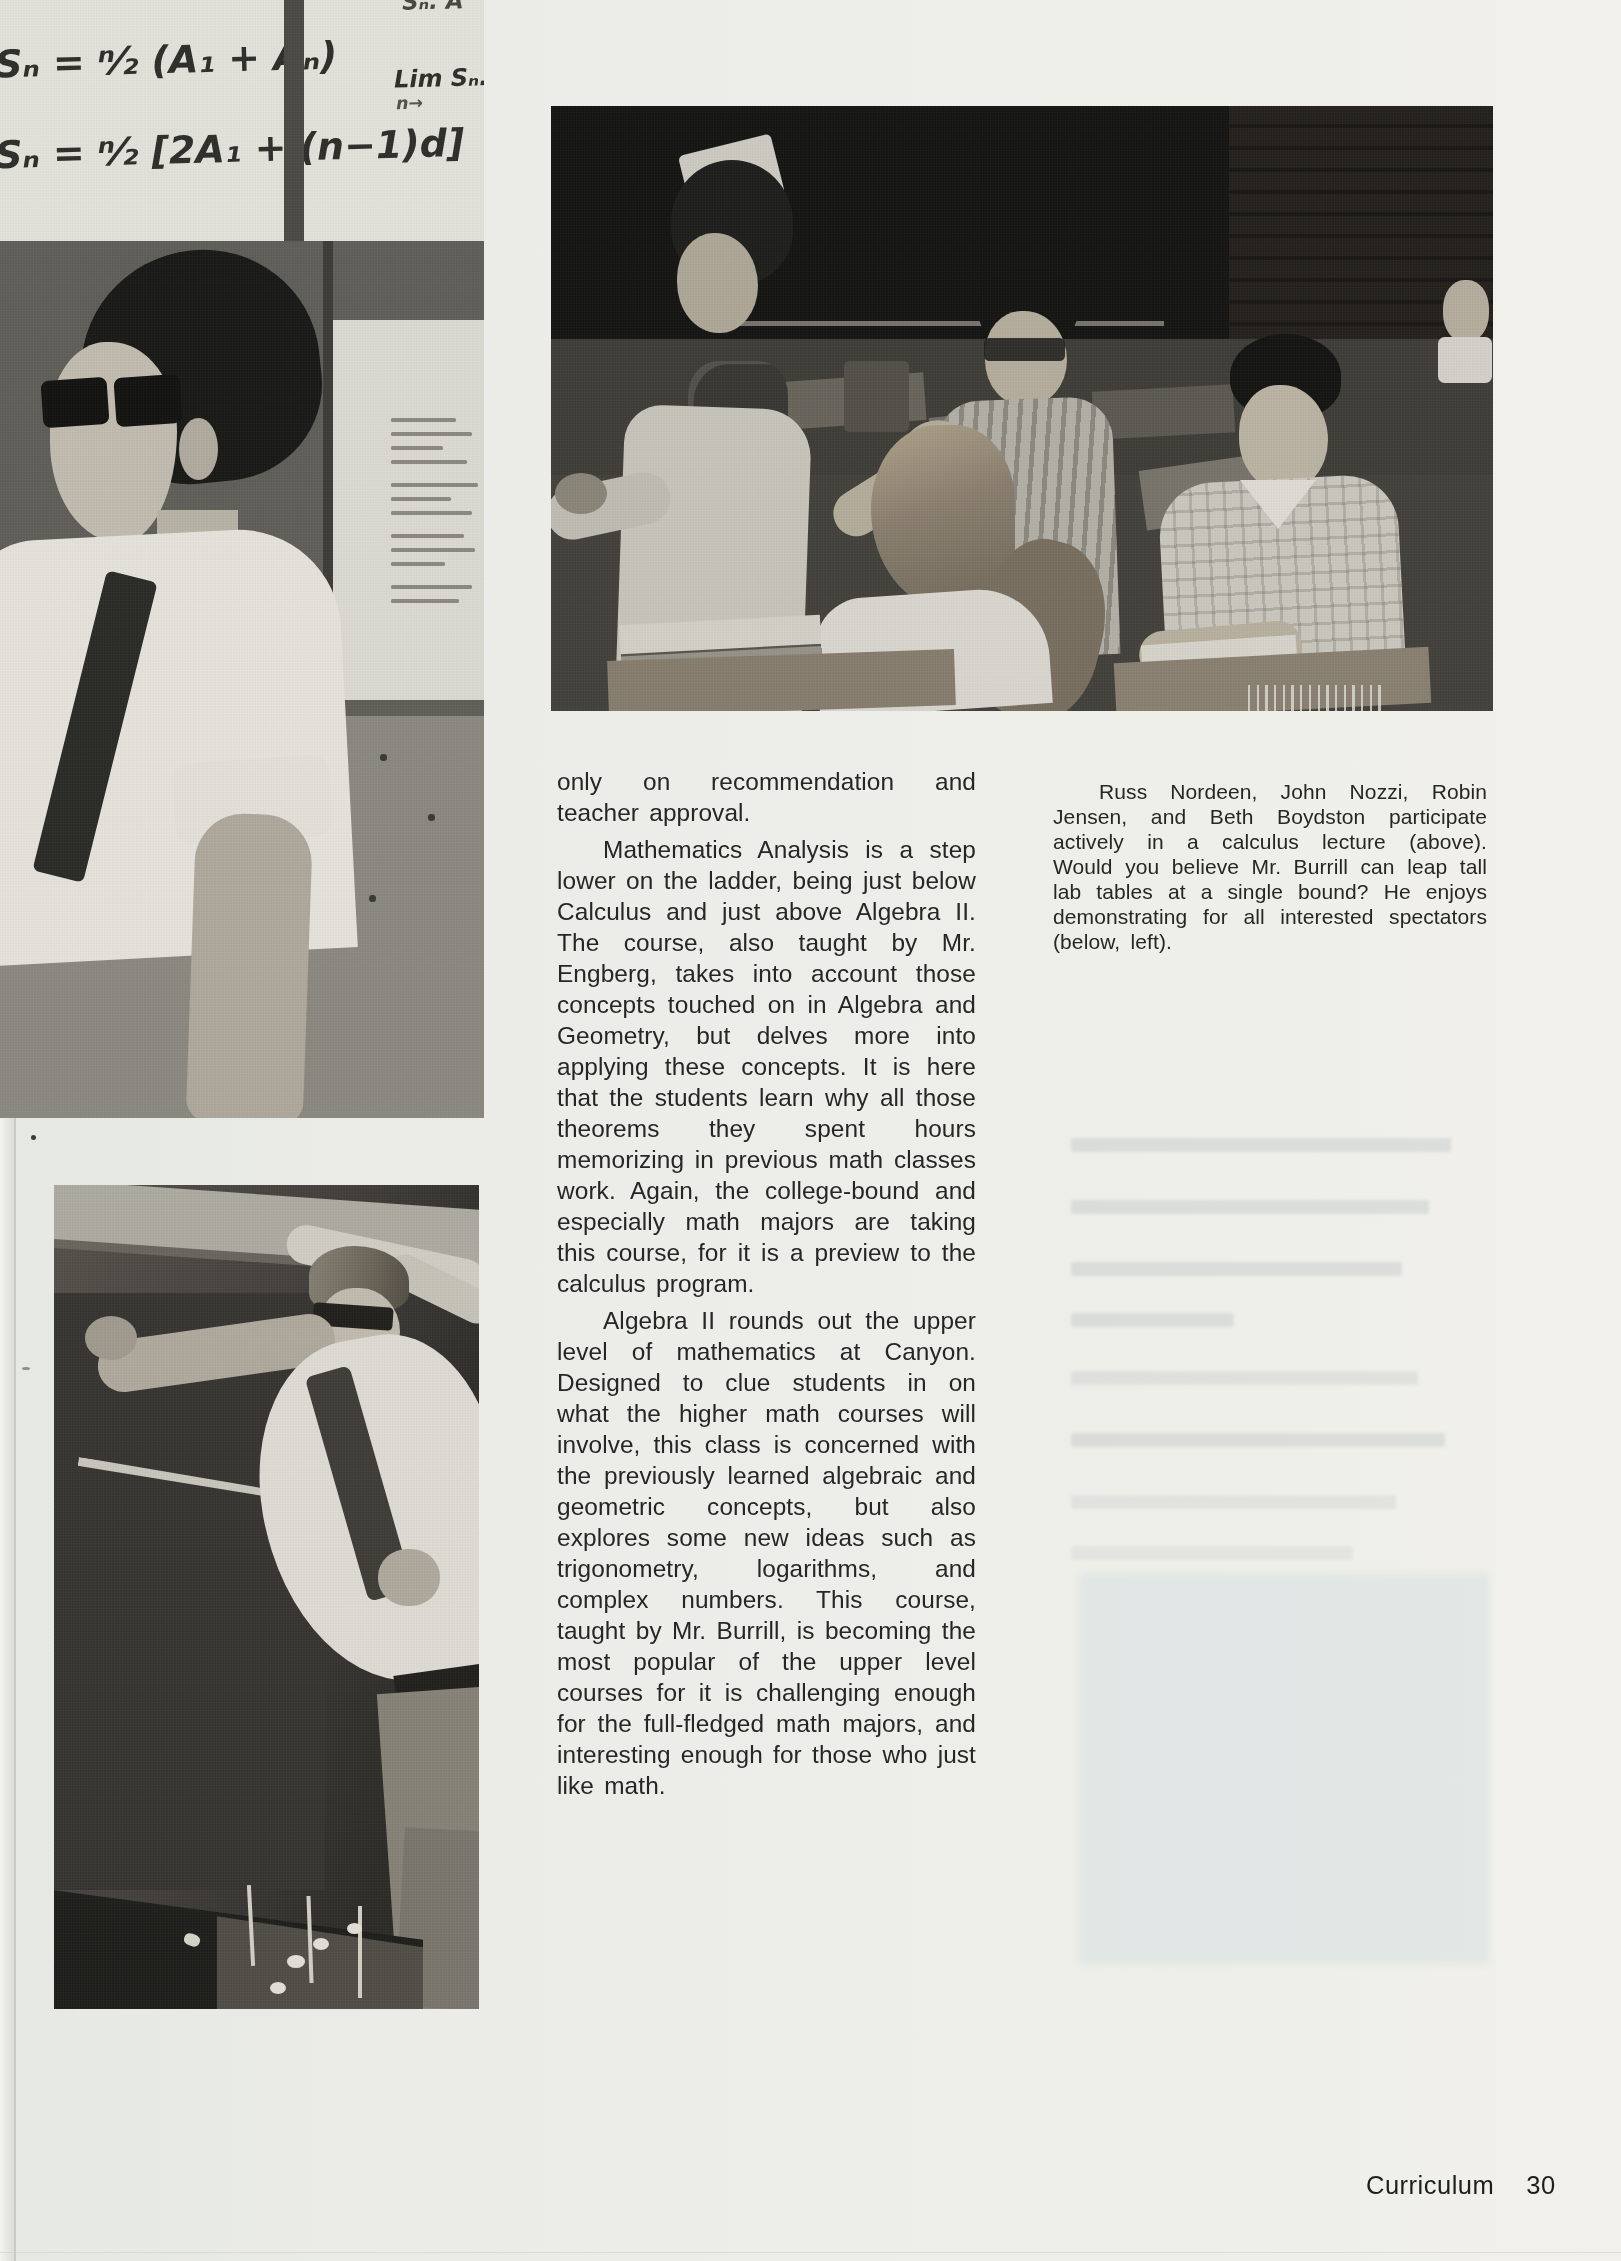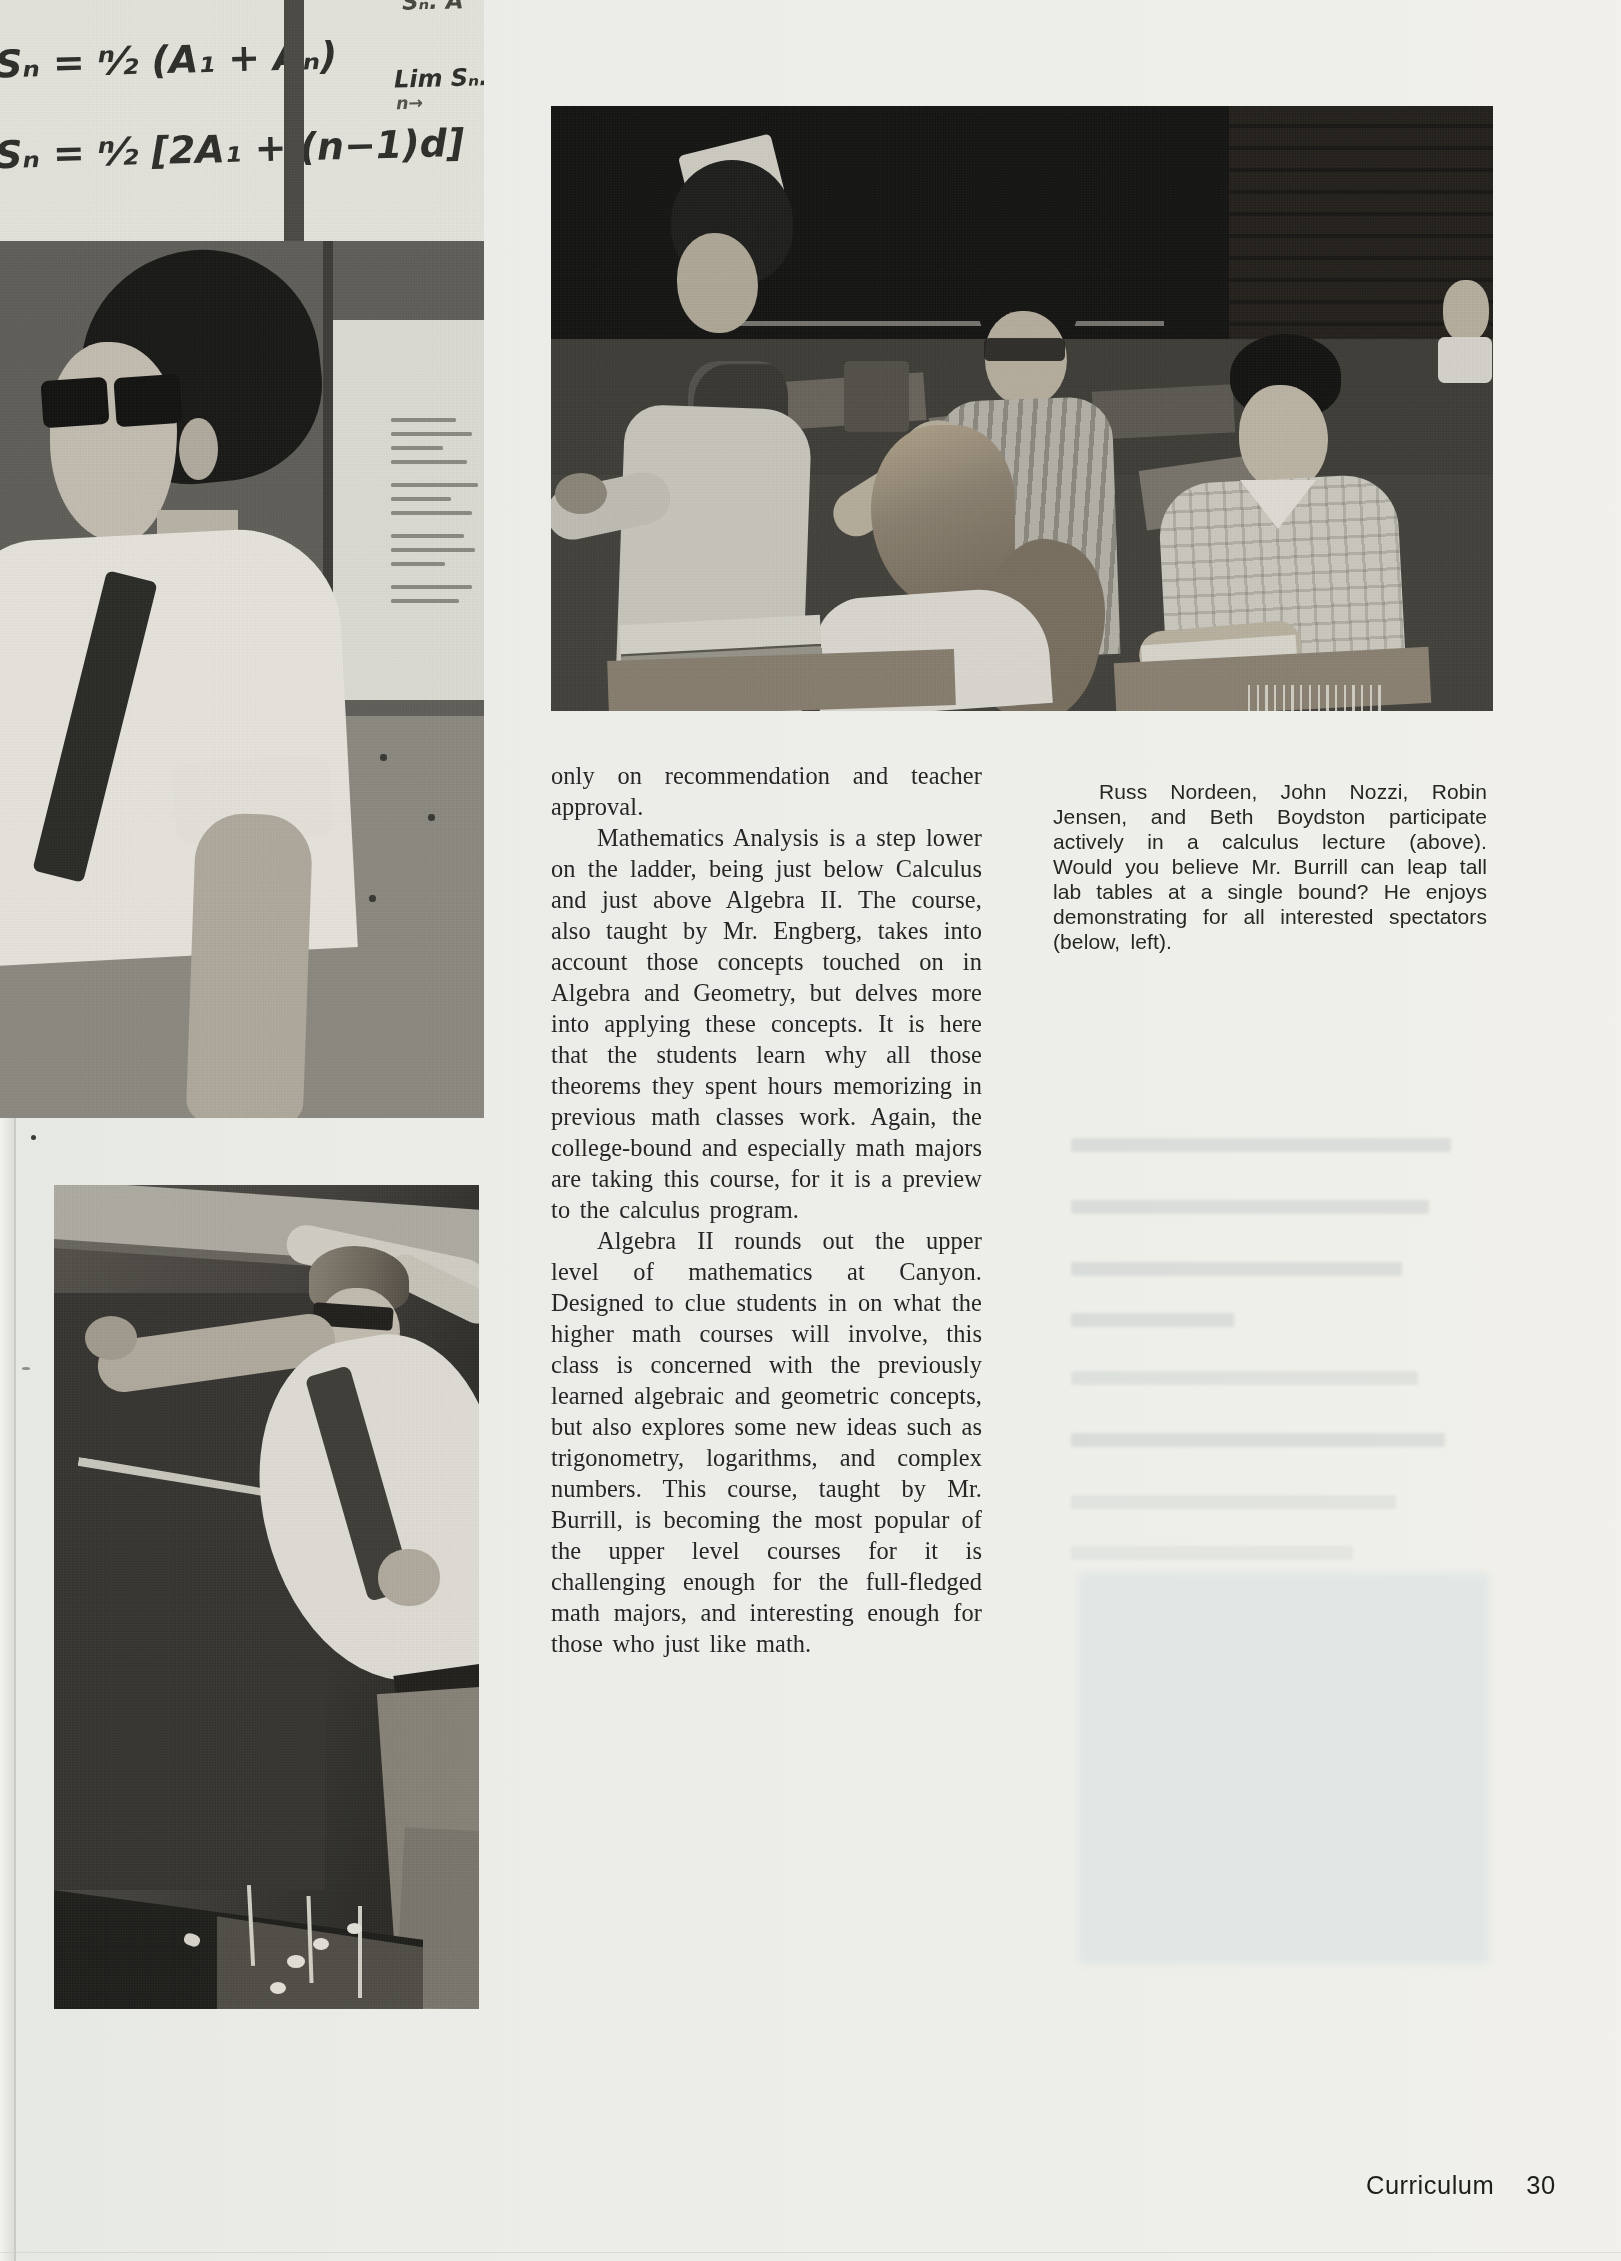--- a/index.html
+++ b/index.html
@@ -13,7 +13,7 @@
   
   .article{position:absolute;left:551px;top:760px;width:431px;font-size:24.4px;line-height:31px;
            letter-spacing:0.1px;word-spacing:3.3px;}
-  .article p{margin:0;text-align:justify;text-indent:46px;font-family:Liberation Serif, serif;}
+  .article p{margin:6px;text-align:justify;text-indent:46px;}
   .article p.first{text-indent:0;}
   .captions{position:absolute;left:1053px;top:779px;width:434px;font-size:21px;line-height:25px;
             letter-spacing:0.1px;word-spacing:4.3px;}

